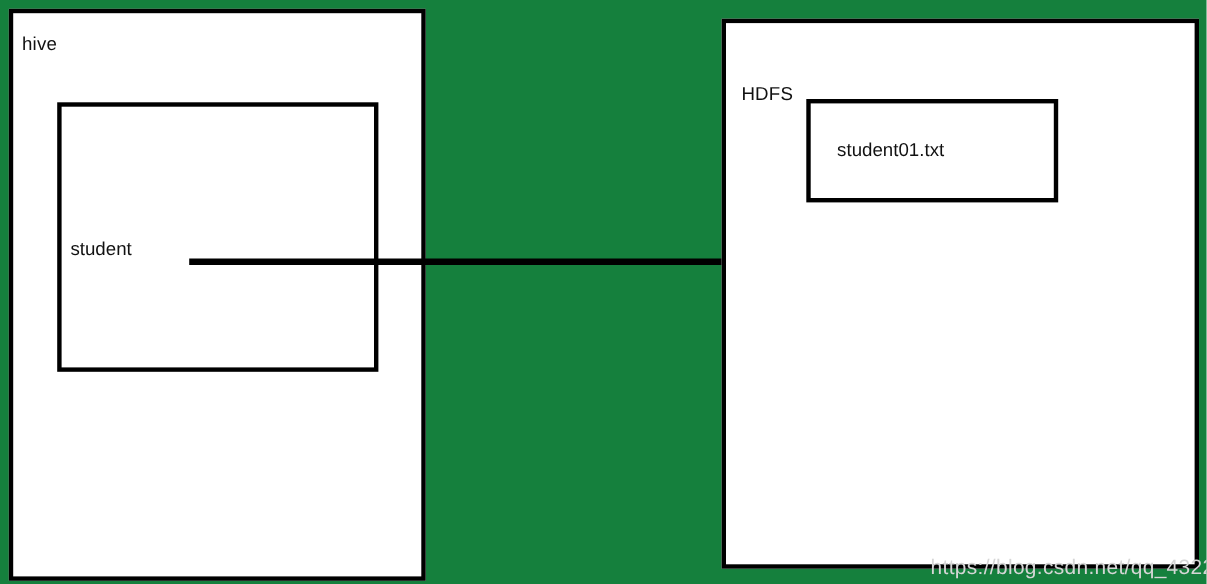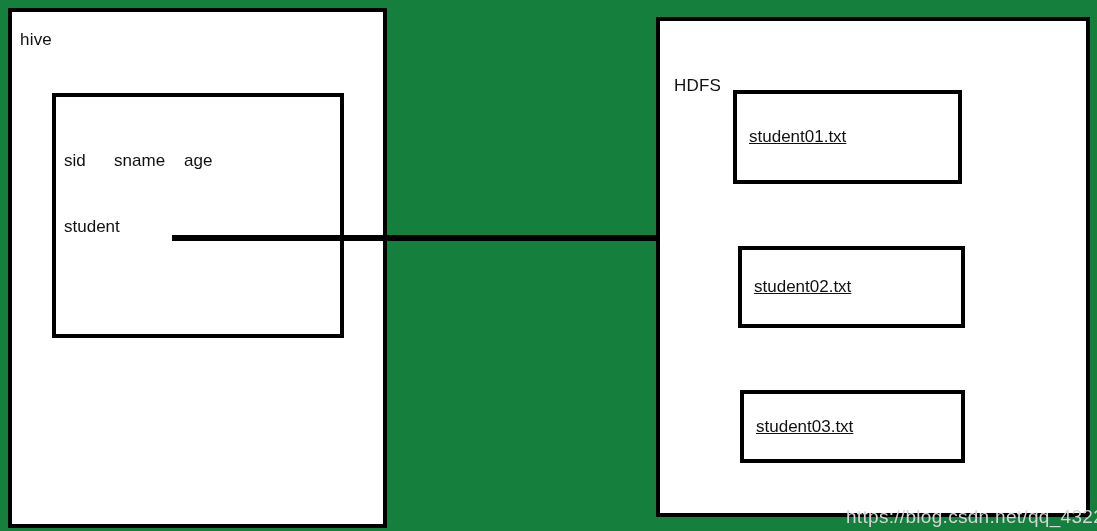--- a/index.html
+++ b/index.html
@@ -89,8 +89,7 @@
     font-size: 17px;
     line-height: 20px;
     white-space: nowrap;
-    padding-left: 12px;
-    text-decoration: underline;
+    padding-left: 24px;
   }
   #file-box-0 { left: 733px; top: 90px;  width: 229px; height: 94px; }
   #file-box-1 { left: 738px; top: 246px; width: 227px; height: 82px; }

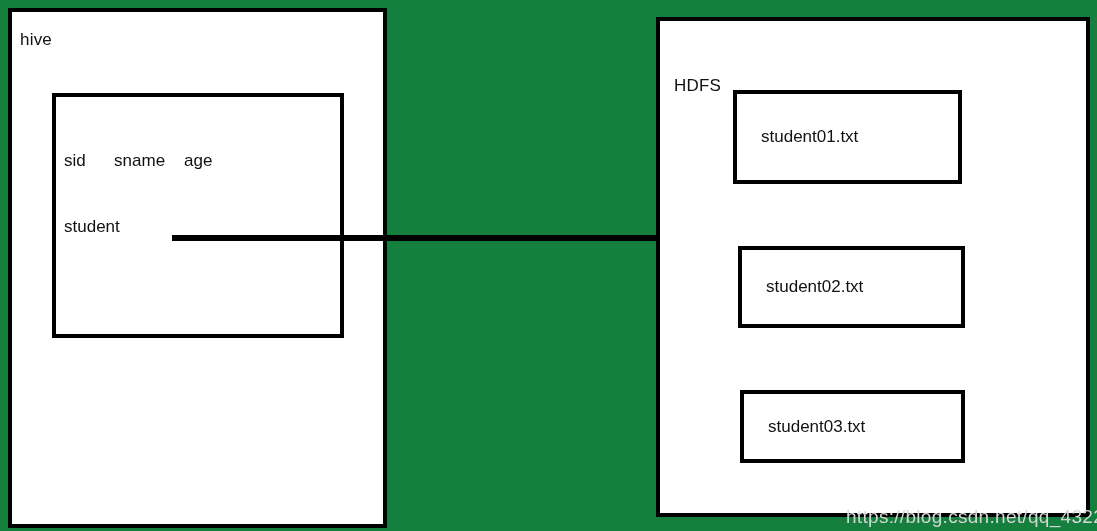--- a/index.html
+++ b/index.html
@@ -126,7 +126,6 @@
   <div class="container-label" id="hive-label">hive</div>
 
   <div class="box" id="student-table-box"></div>
-  <div class="table-text" id="student-table-columns">sid      sname    age</div>
   <div class="table-text" id="student-table-location">student</div>
 
   <svg id="flow-arrow" viewBox="0 0 550 60">

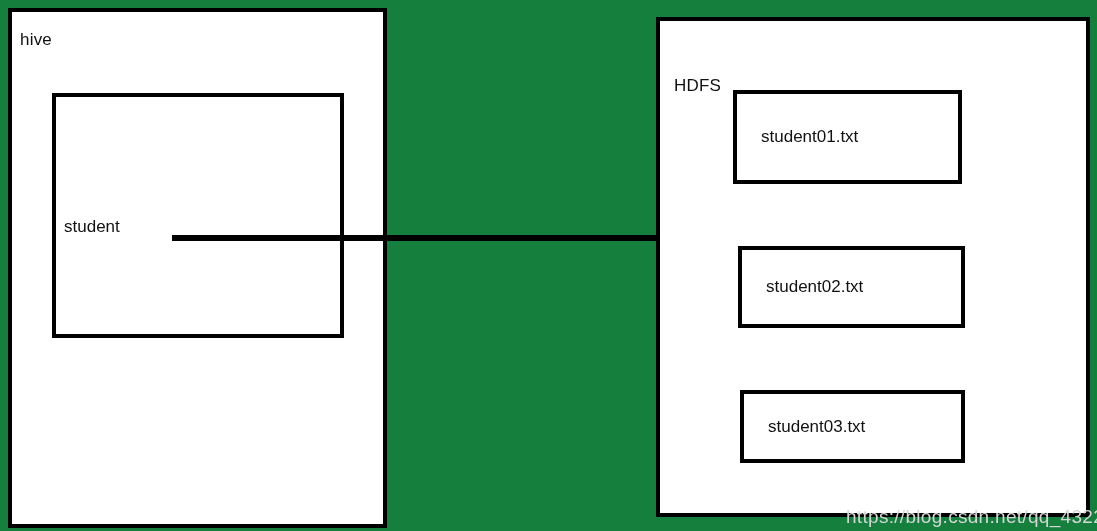--- a/index.html
+++ b/index.html
@@ -139,9 +139,6 @@
   <div class="file-box" id="file-box-0">
     <span class="file-box-label">student01.txt</span>
   </div>
-  <div class="file-box" id="file-box-1">
-    <span class="file-box-label">student02.txt</span>
-  </div>
   <div class="file-box" id="file-box-2">
     <span class="file-box-label">student03.txt</span>
   </div>

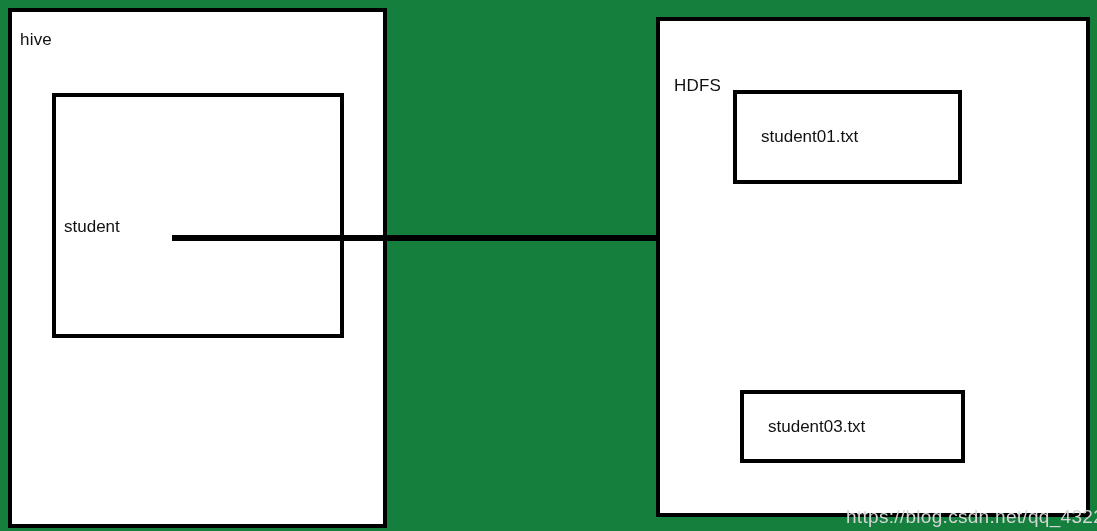--- a/index.html
+++ b/index.html
@@ -139,9 +139,6 @@
   <div class="file-box" id="file-box-0">
     <span class="file-box-label">student01.txt</span>
   </div>
-  <div class="file-box" id="file-box-2">
-    <span class="file-box-label">student03.txt</span>
-  </div>
 
   <div id="watermark">https://blog.csdn.net/qq_43225978</div>
 

